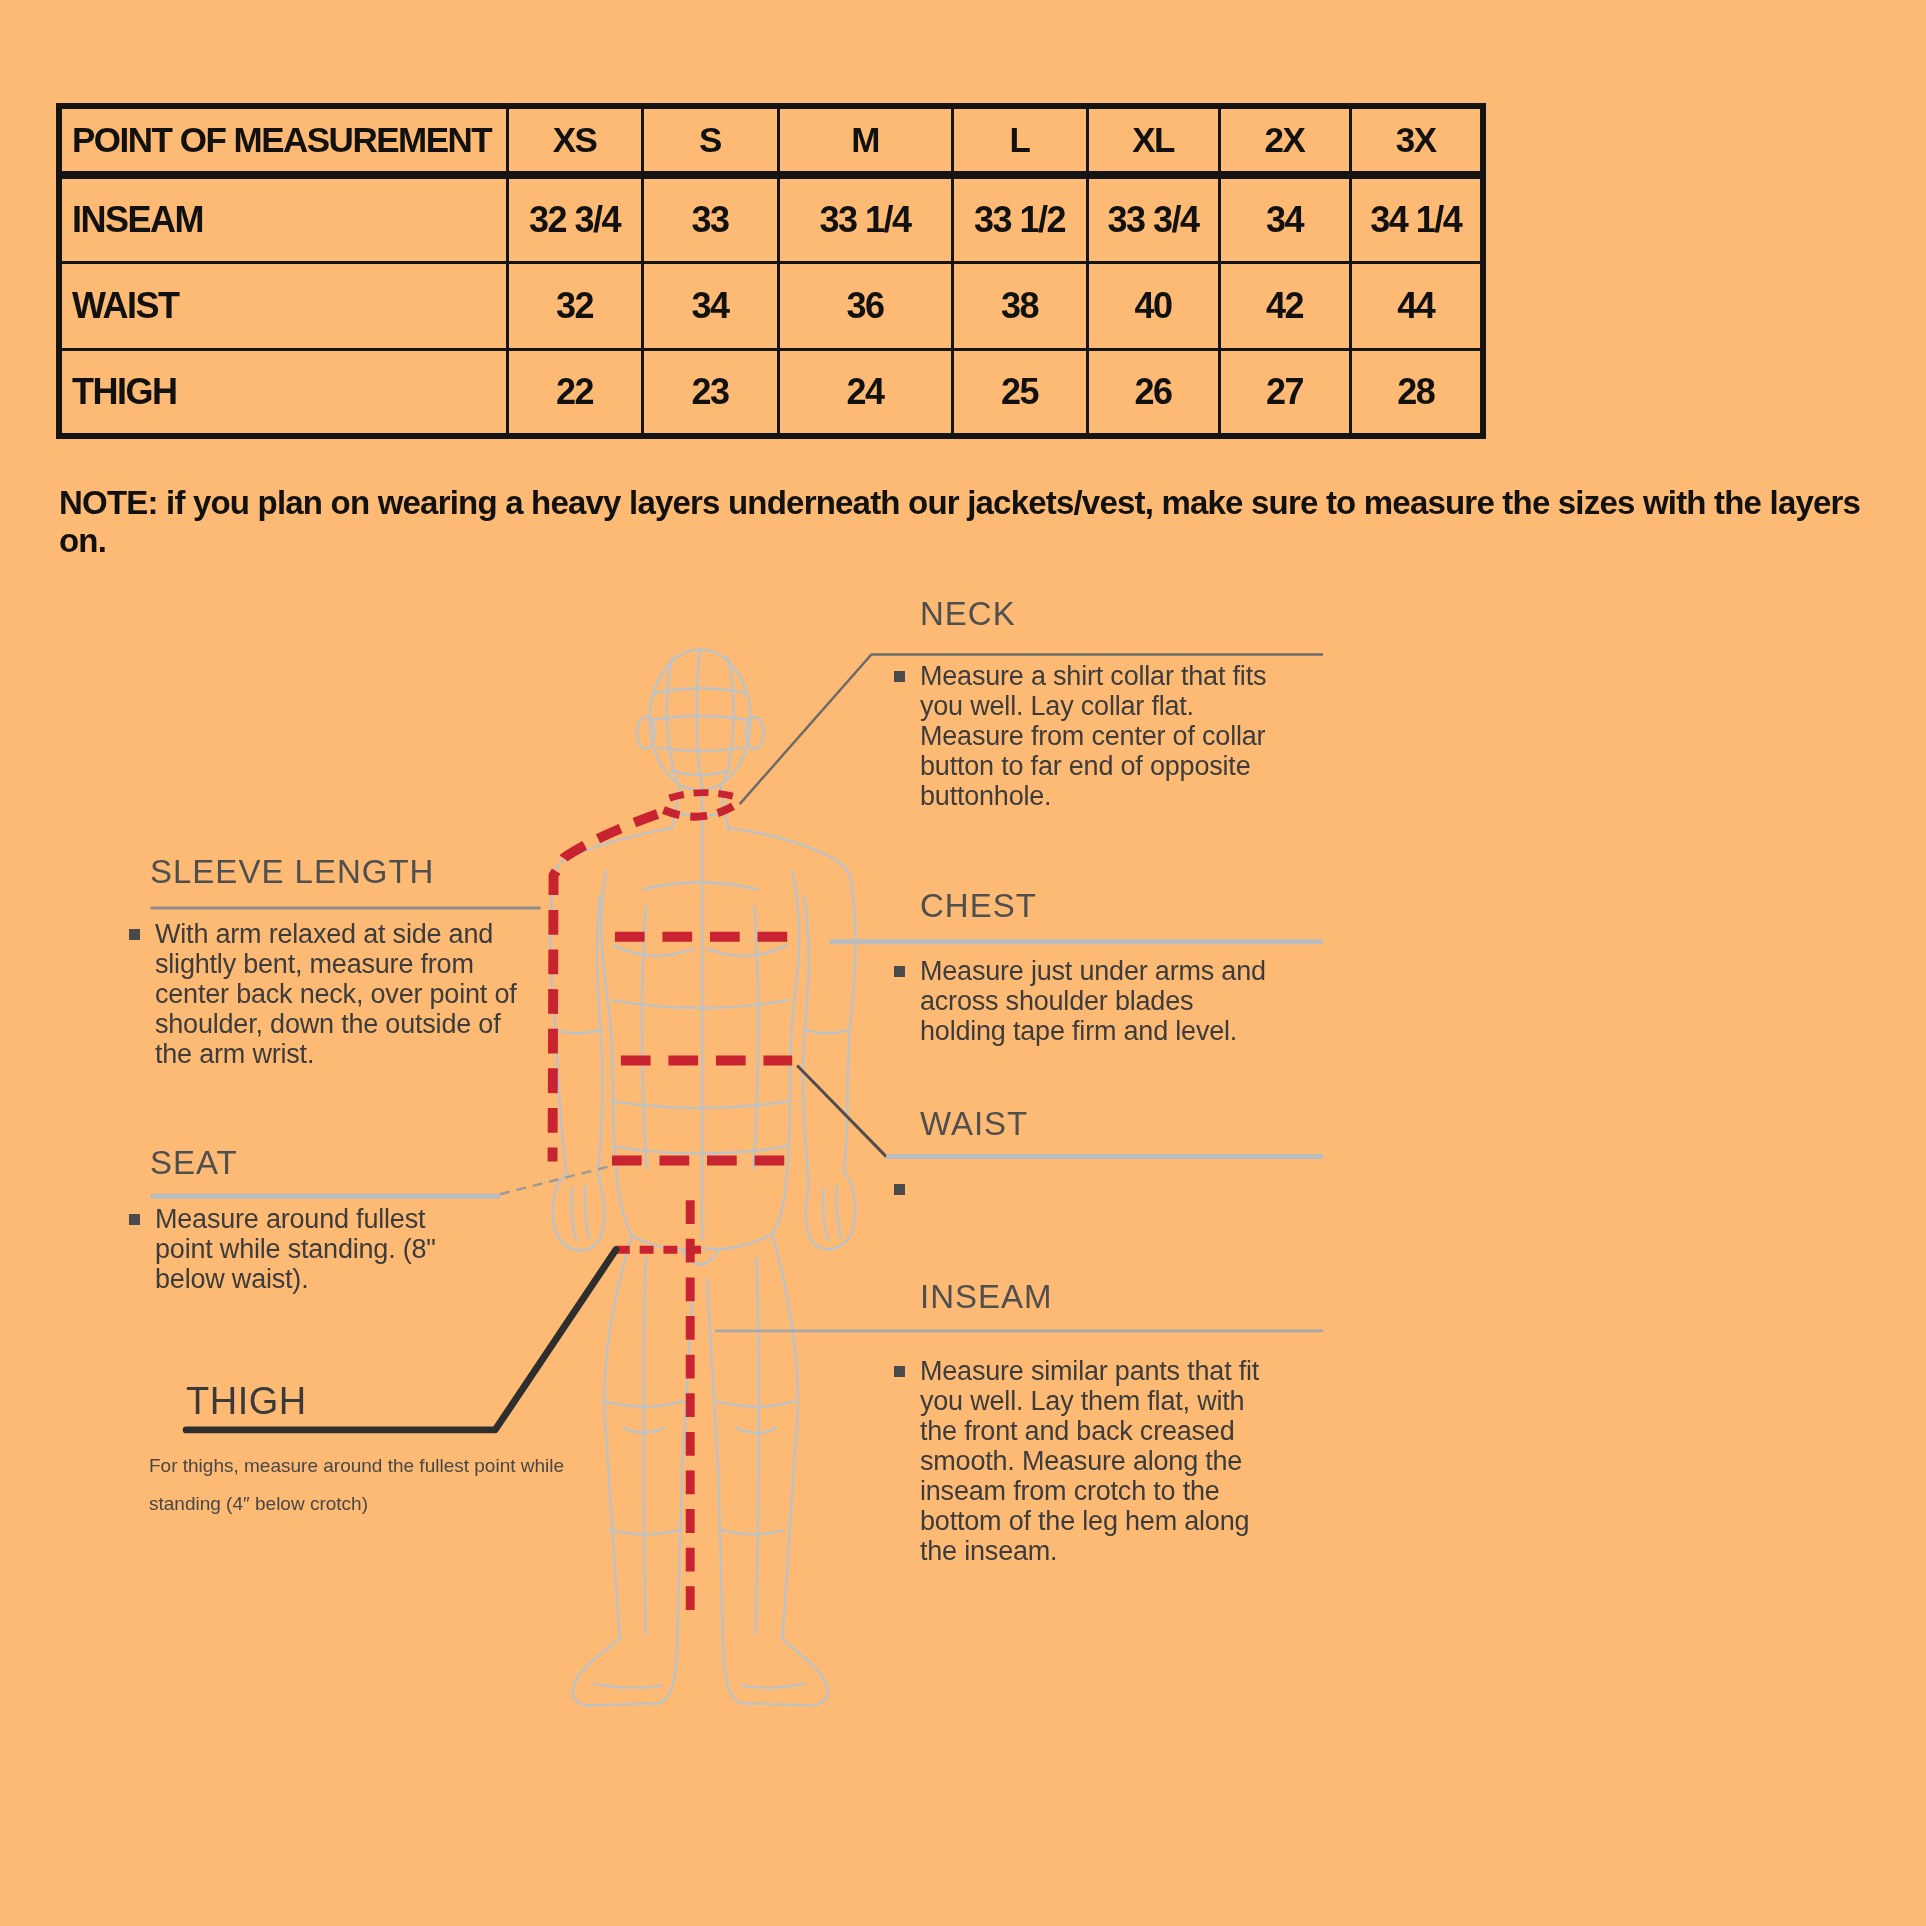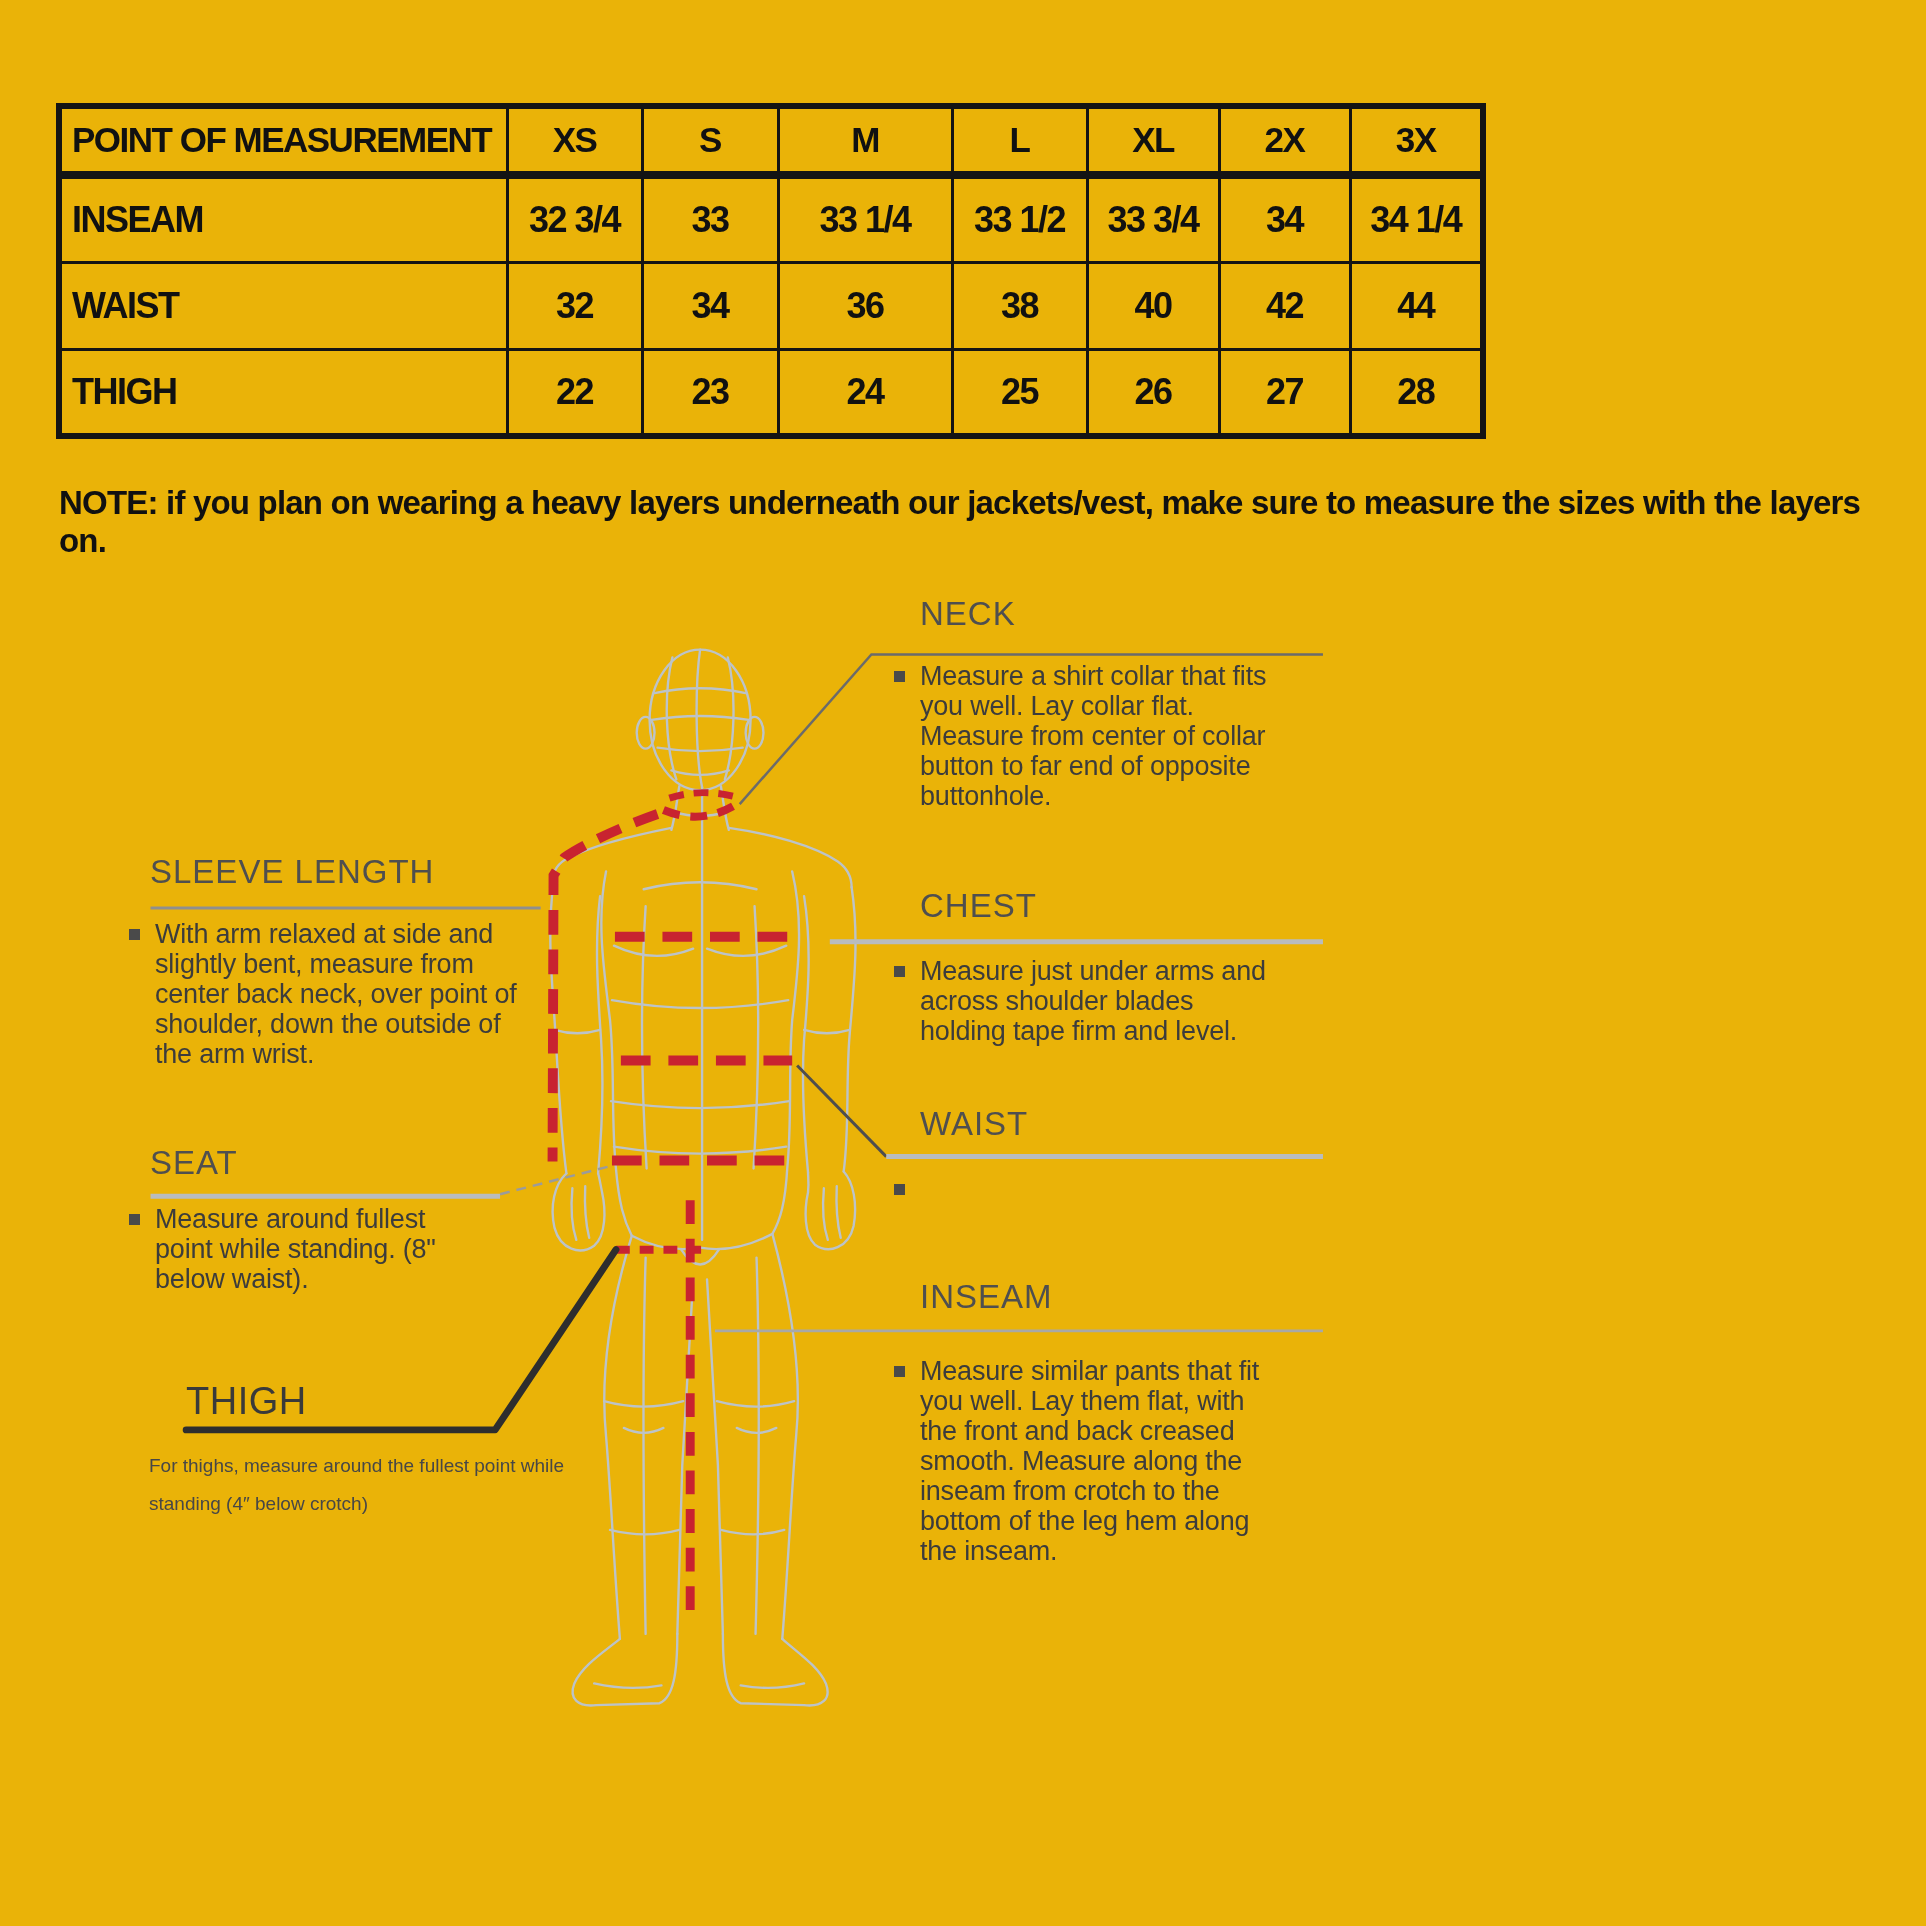--- a/index.html
+++ b/index.html
@@ -4,7 +4,7 @@
 <style>
   html,body{margin:0;padding:0;background:#ffffff;}
   .page{
-    position:relative;width:1927px;height:1927px;background:#eab308;overflow:hidden;
+    position:relative;width:1927px;height:1927px;background:#fdba74;overflow:hidden;
     font-family:"Liberation Sans","DejaVu Sans",sans-serif;color:#1a1a1a;
   }
   

